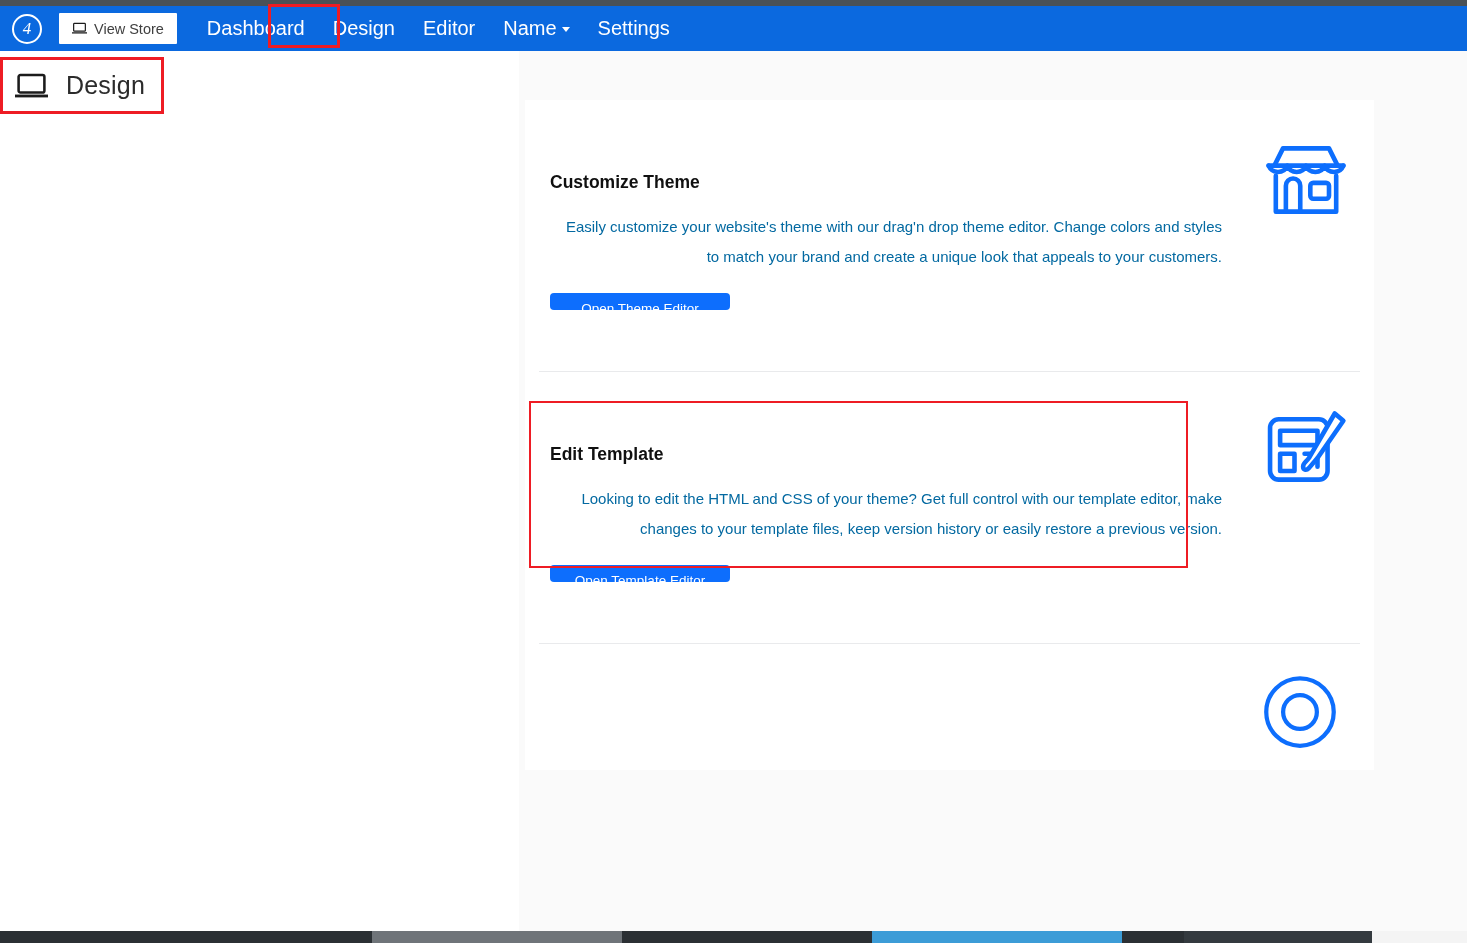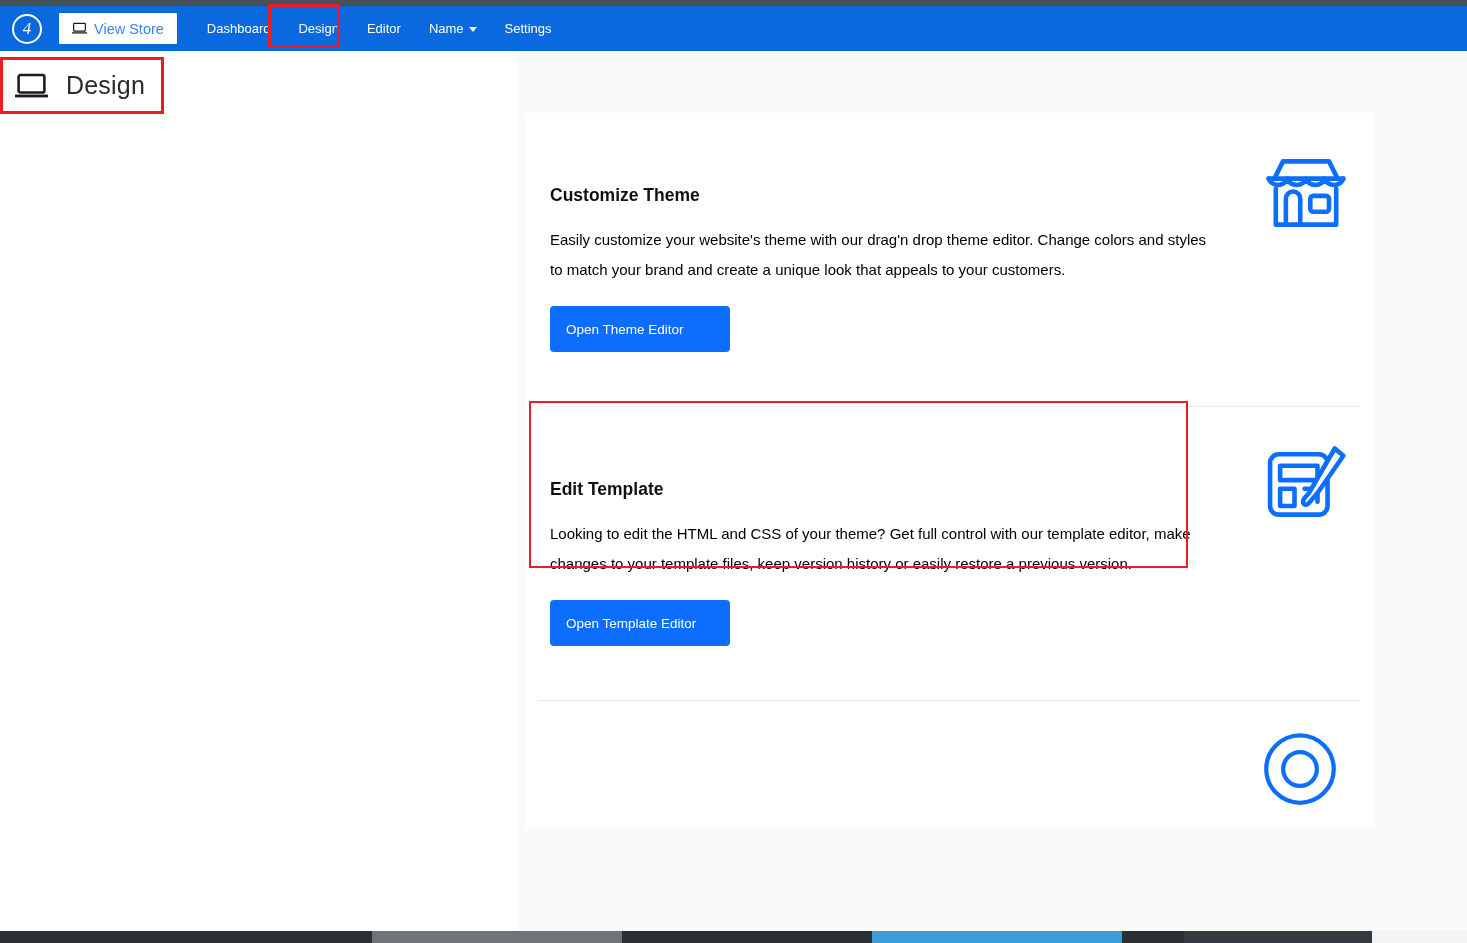--- a/index.html
+++ b/index.html
@@ -54,7 +54,7 @@
   .view-store-btn {
     margin-left: 17px;
     background: #ffffff;
-    color: #3b82f6;
+    color: #404040;
     border: none;
     height: 31px;
     padding: 0 13px;

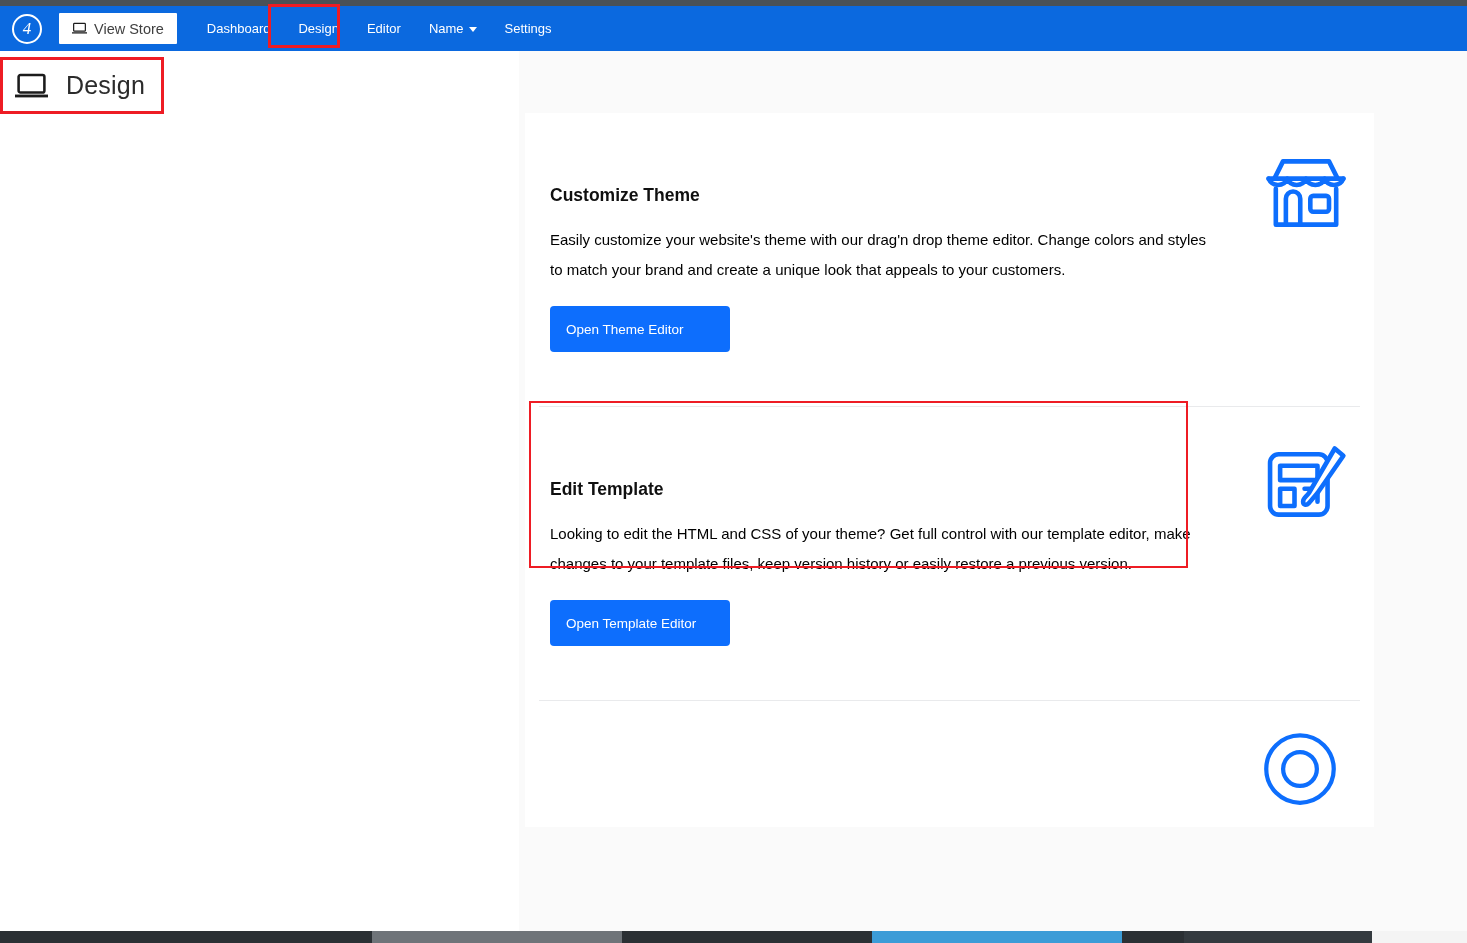--- a/index.html
+++ b/index.html
@@ -75,7 +75,7 @@
   }
   .nav-link {
     color: #ffffff;
-    font-size: 13px;
+    font-size: 20px;
     padding: 0 14px;
     height: 45px;
     display: flex;

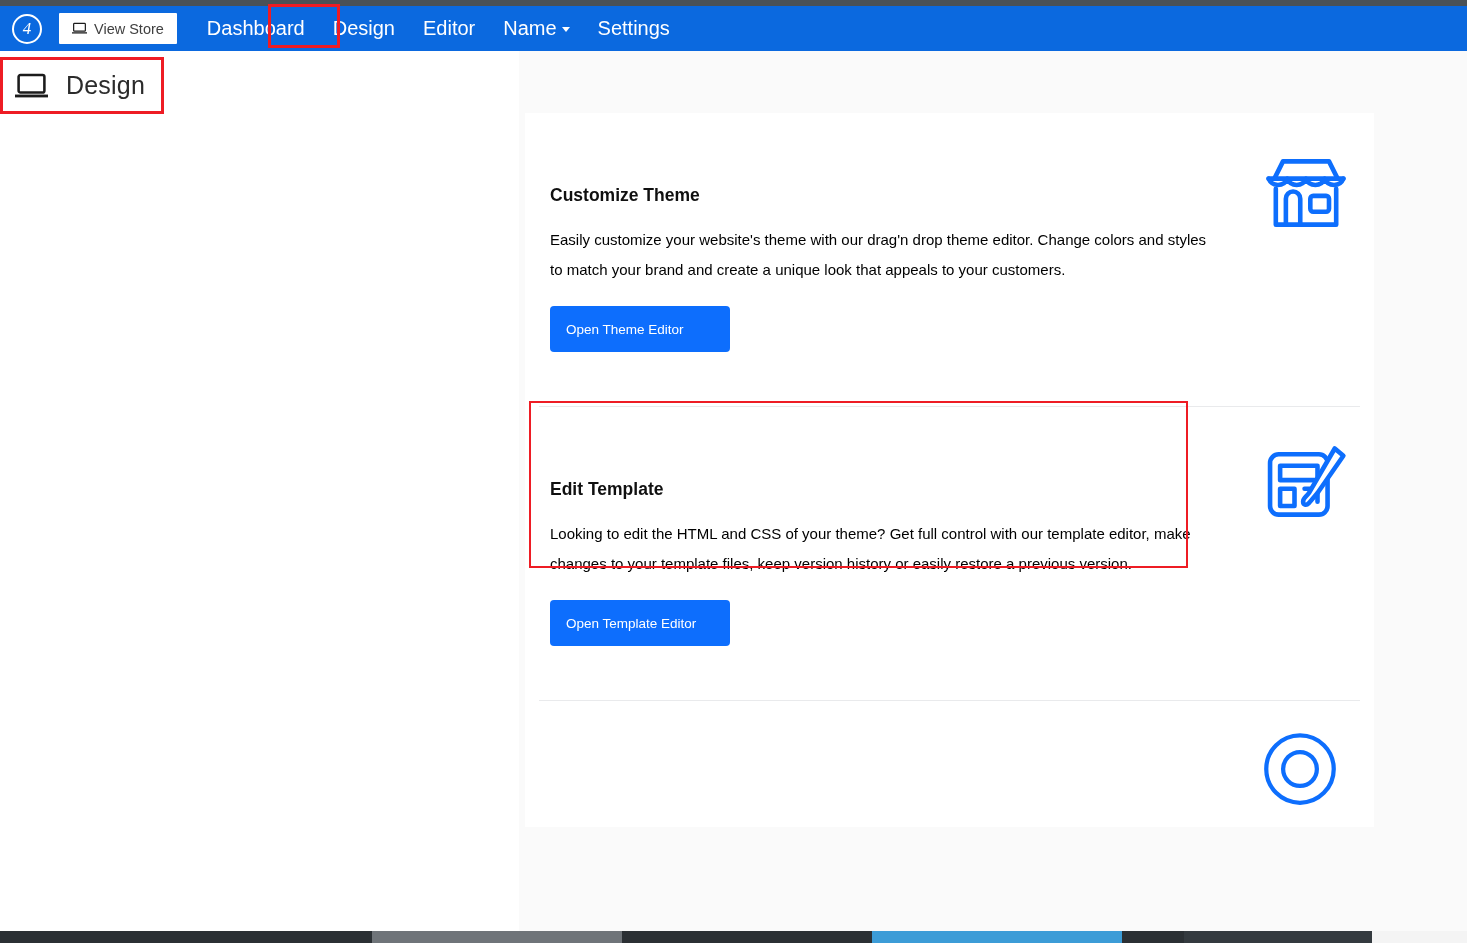--- a/index.html
+++ b/index.html
@@ -141,7 +141,7 @@
   .card {
     position: absolute;
     left: 525px;
-    top: 62px;
+    top: 49px;
     width: 849px;
     background: #ffffff;
     padding: 0;

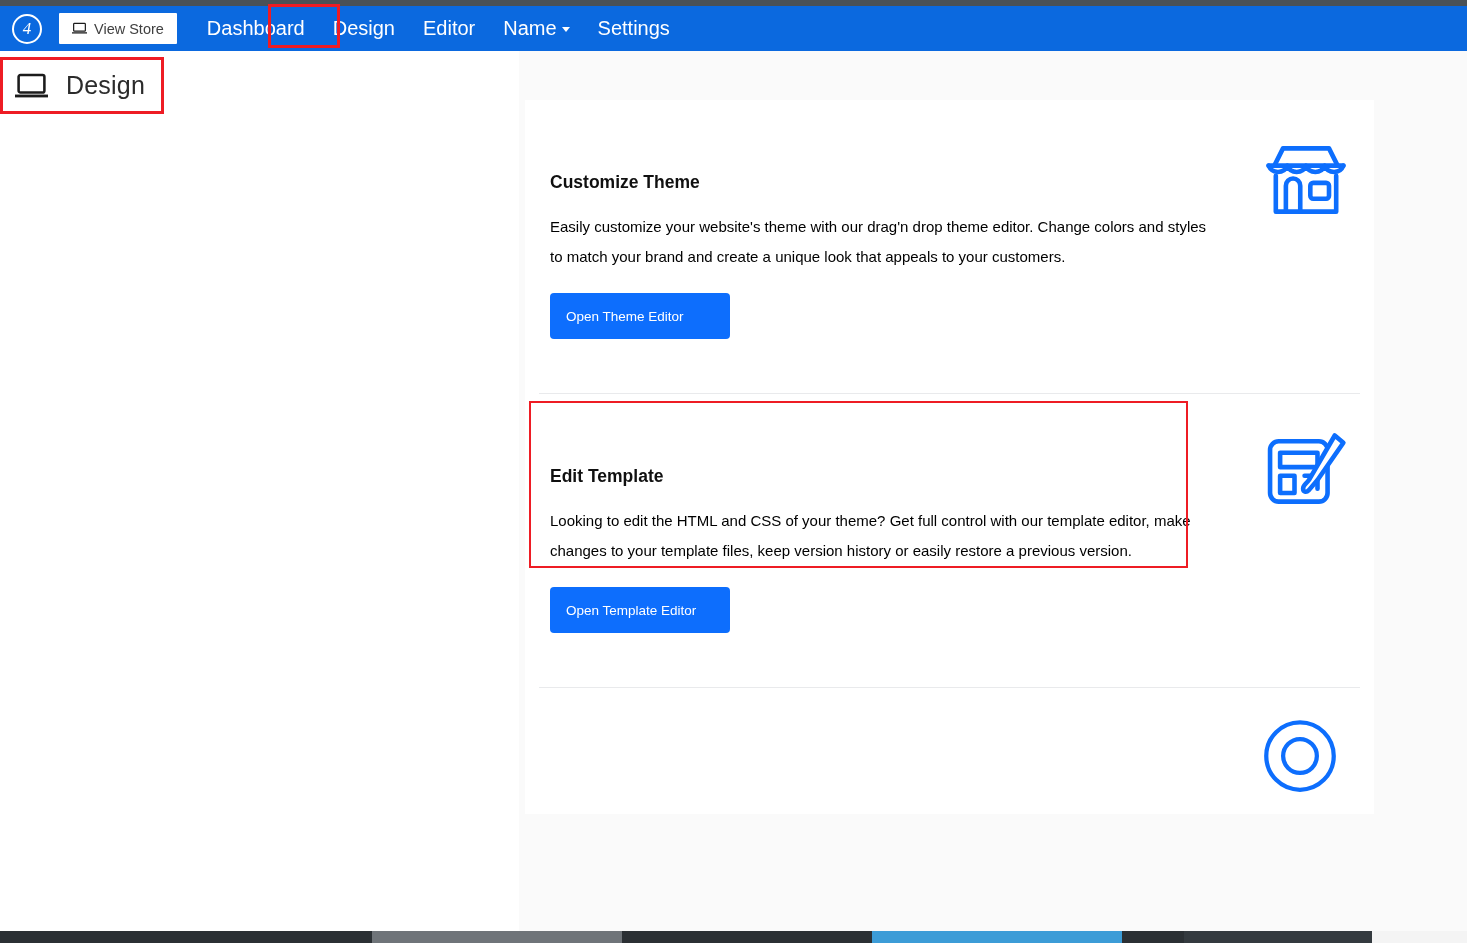--- a/index.html
+++ b/index.html
@@ -160,9 +160,10 @@
   }
   .sec-body {
     font-size: 15px;
-    color: #000000;
+    color: #0369a1;
     line-height: 30px;
     max-width: 672px;
+    text-align: right;
   }
   .btn-primary {
     display: inline-block;

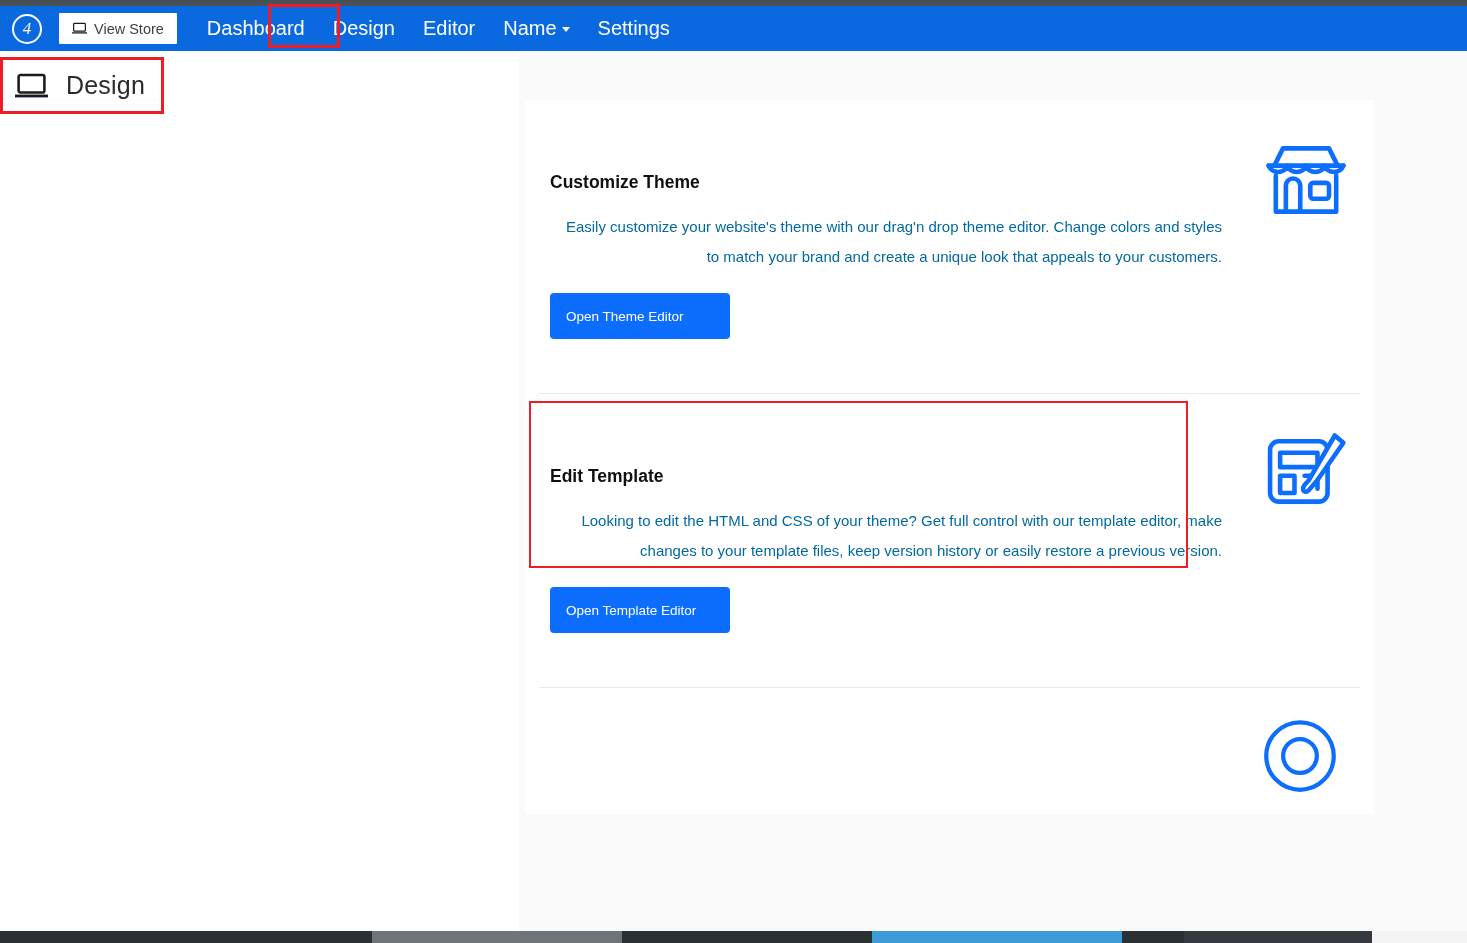--- a/index.html
+++ b/index.html
@@ -174,10 +174,10 @@
     font-size: 13.5px;
     font-family: "Liberation Sans", sans-serif;
     padding: 0 16px;
-    height: 46px;
+    height: 17px;
     line-height: 31px;
     min-width: 180px;
-    text-align: left;
+    text-align: center;
     cursor: pointer;
     border-radius: 4px;
   }

